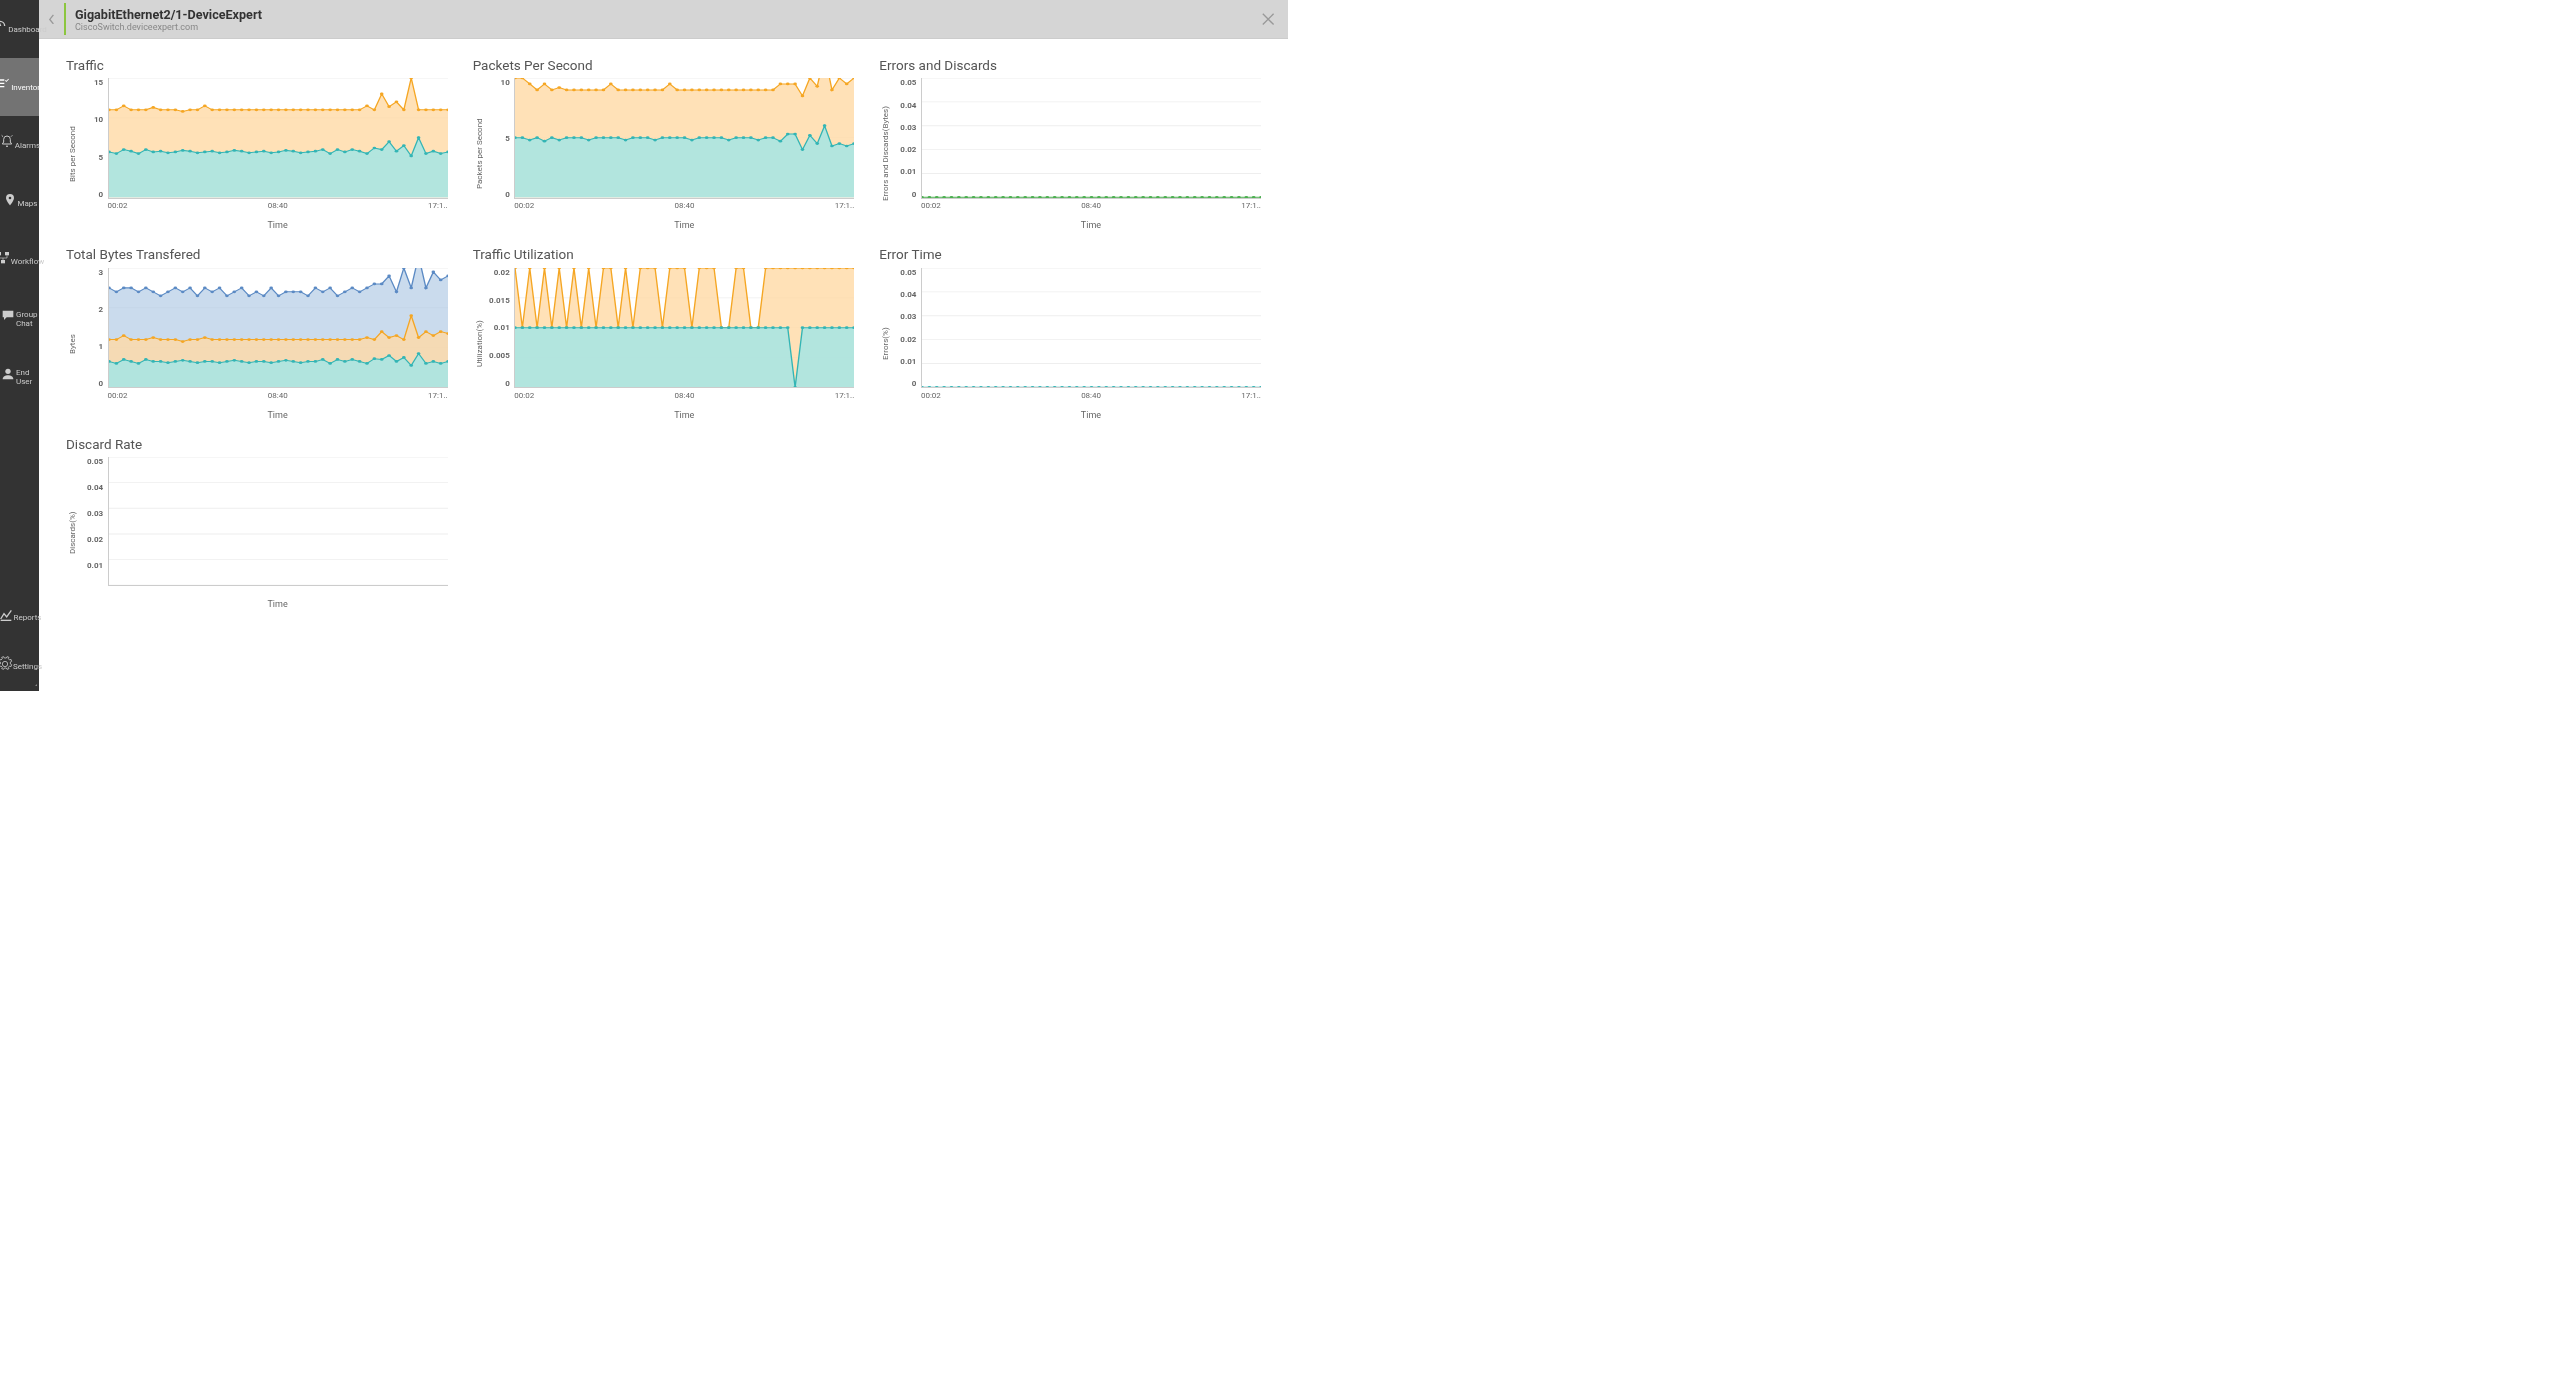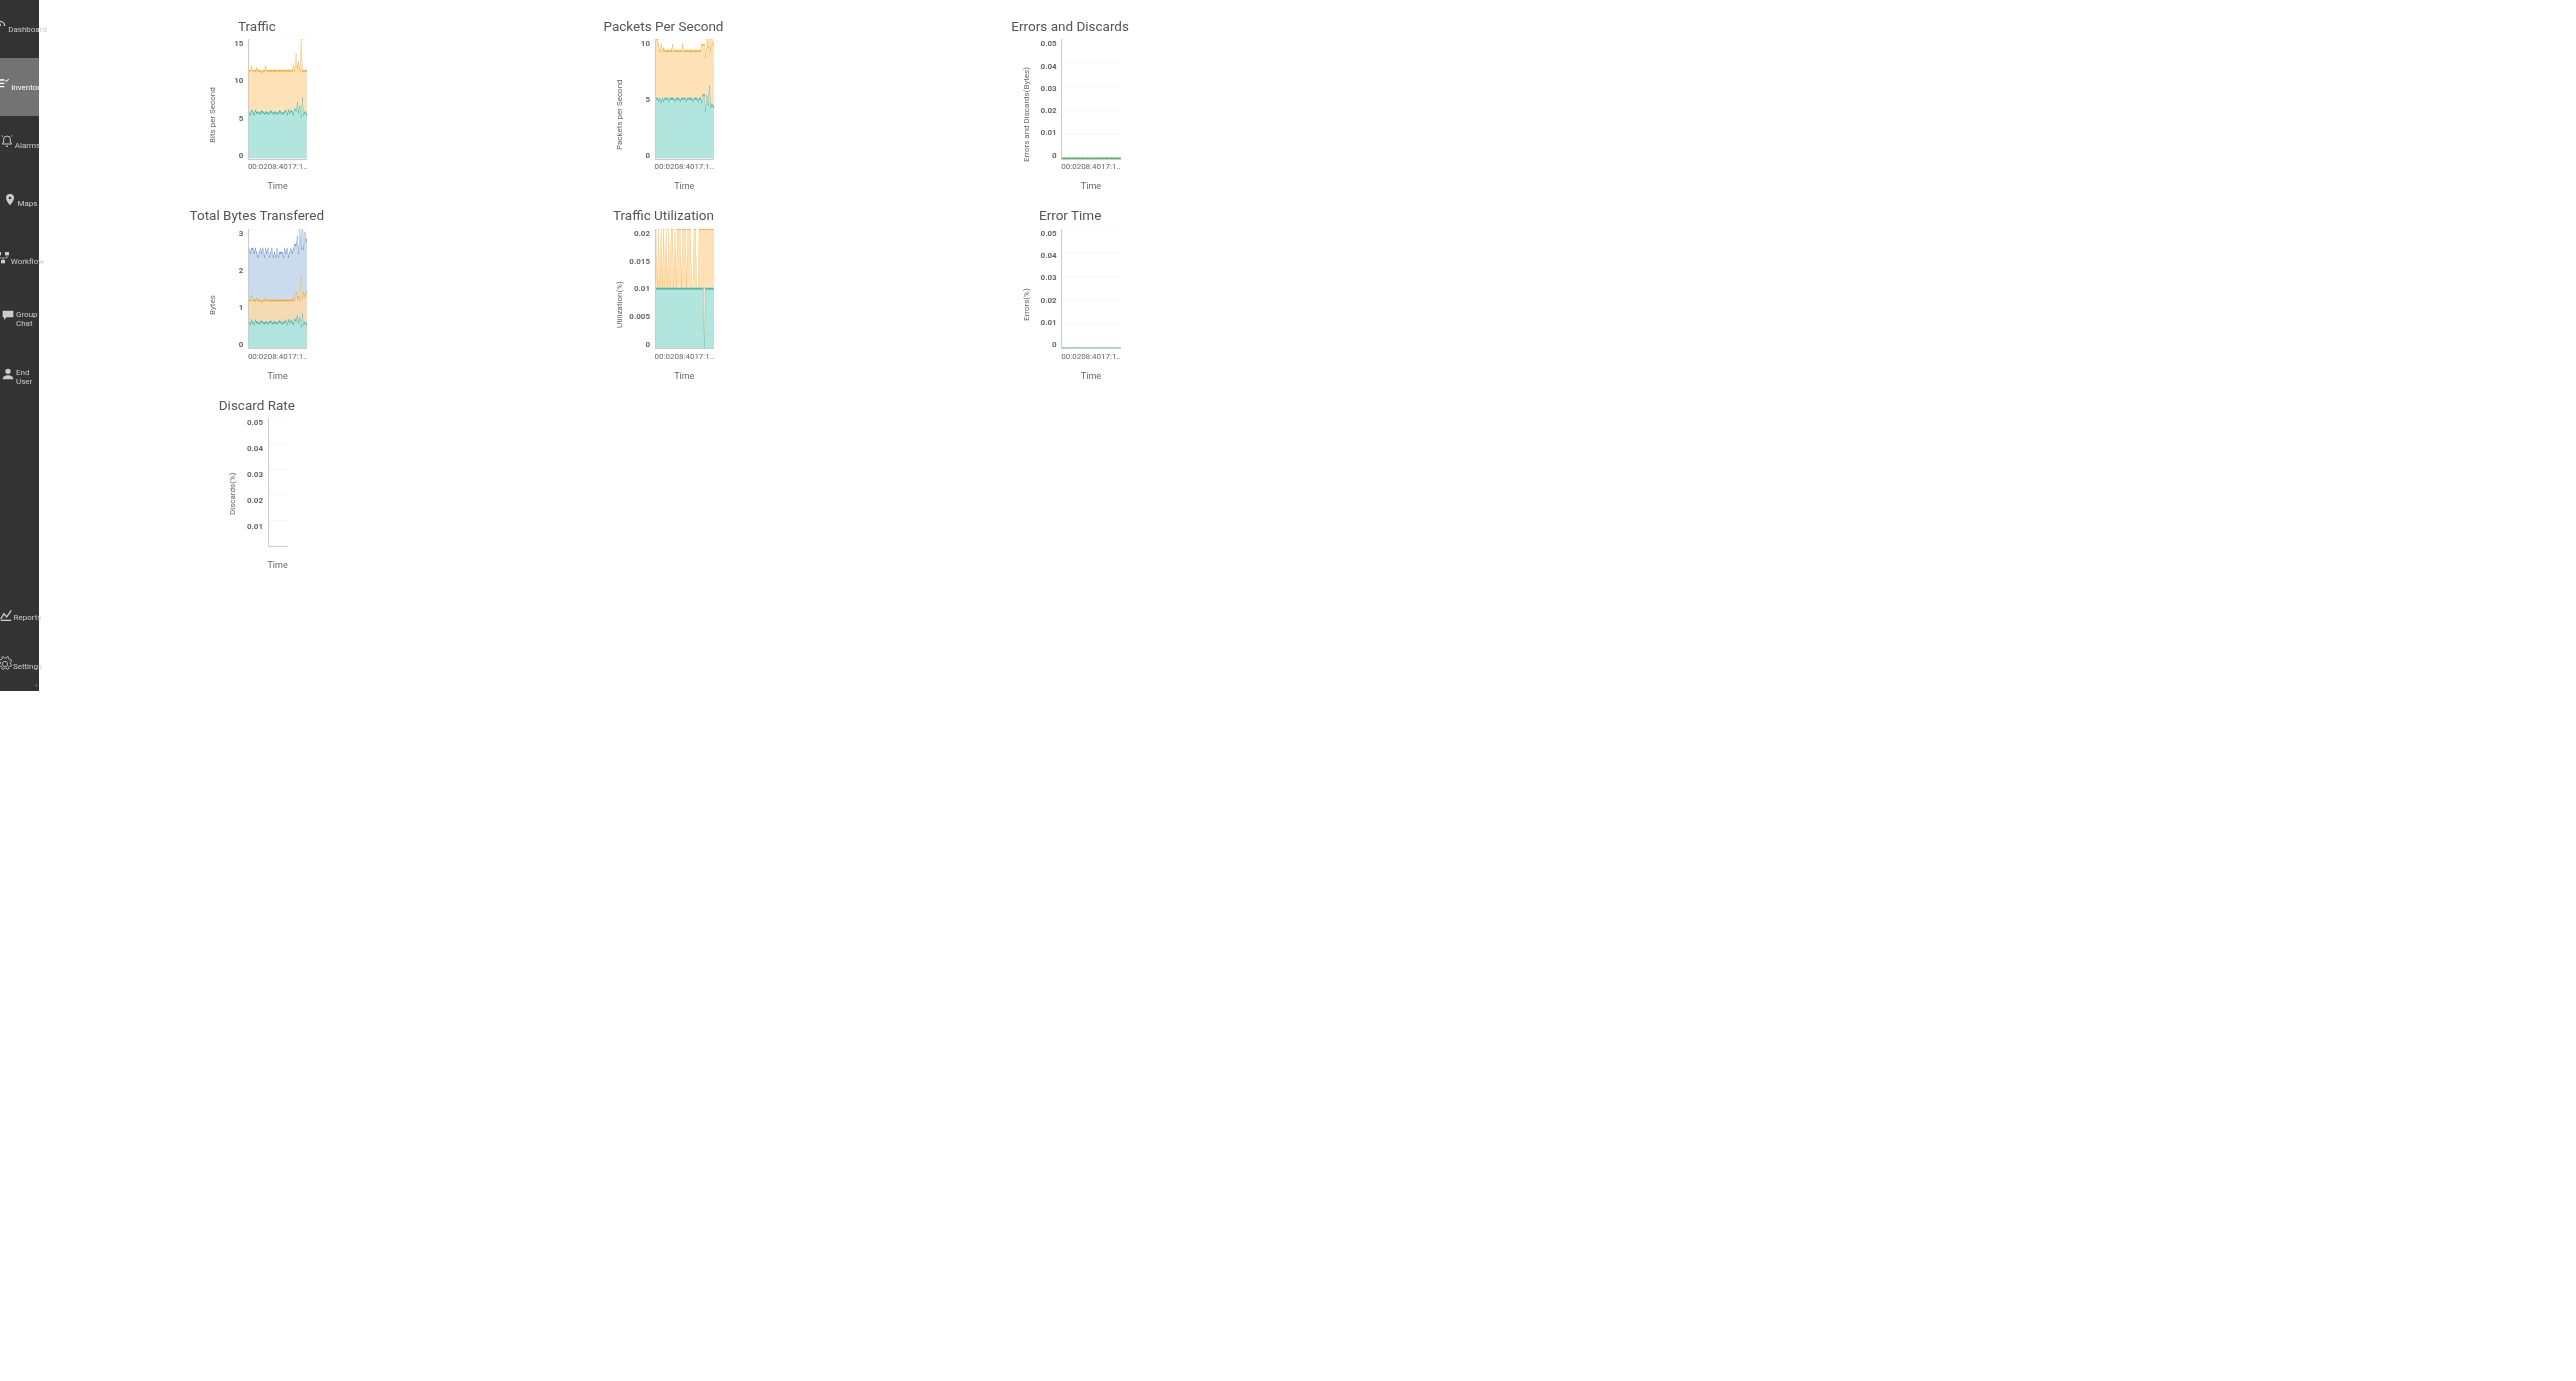--- a/index.html
+++ b/index.html
@@ -263,6 +263,22 @@
 </div>
 
 <div class="main">
+  <div class="header">
+    <div class="back-btn">
+      <svg width="7.2" height="10.8" viewBox="0 0 8 12">
+          <path d="M6 1L2 6l4 5" stroke="#999" stroke-width="1.5" fill="none"></path>
+        </svg>
+    </div>
+    <div class="title-block">
+      <span class="title-main">GigabitEthernet2/1-DeviceExpert</span>
+      <span class="title-sub">CiscoSwitch.deviceexpert.com</span>
+    </div>
+    <div class="close-btn">
+      <svg width="14.4" height="14.4" viewBox="0 0 16 16">
+          <path d="M2 2l12 12M14 2L2 14" stroke="#999" stroke-width="1.5"></path>
+        </svg>
+    </div>
+  </div>
 
   <div class="content">
     <div class="chart-grid" id="chart-grid">

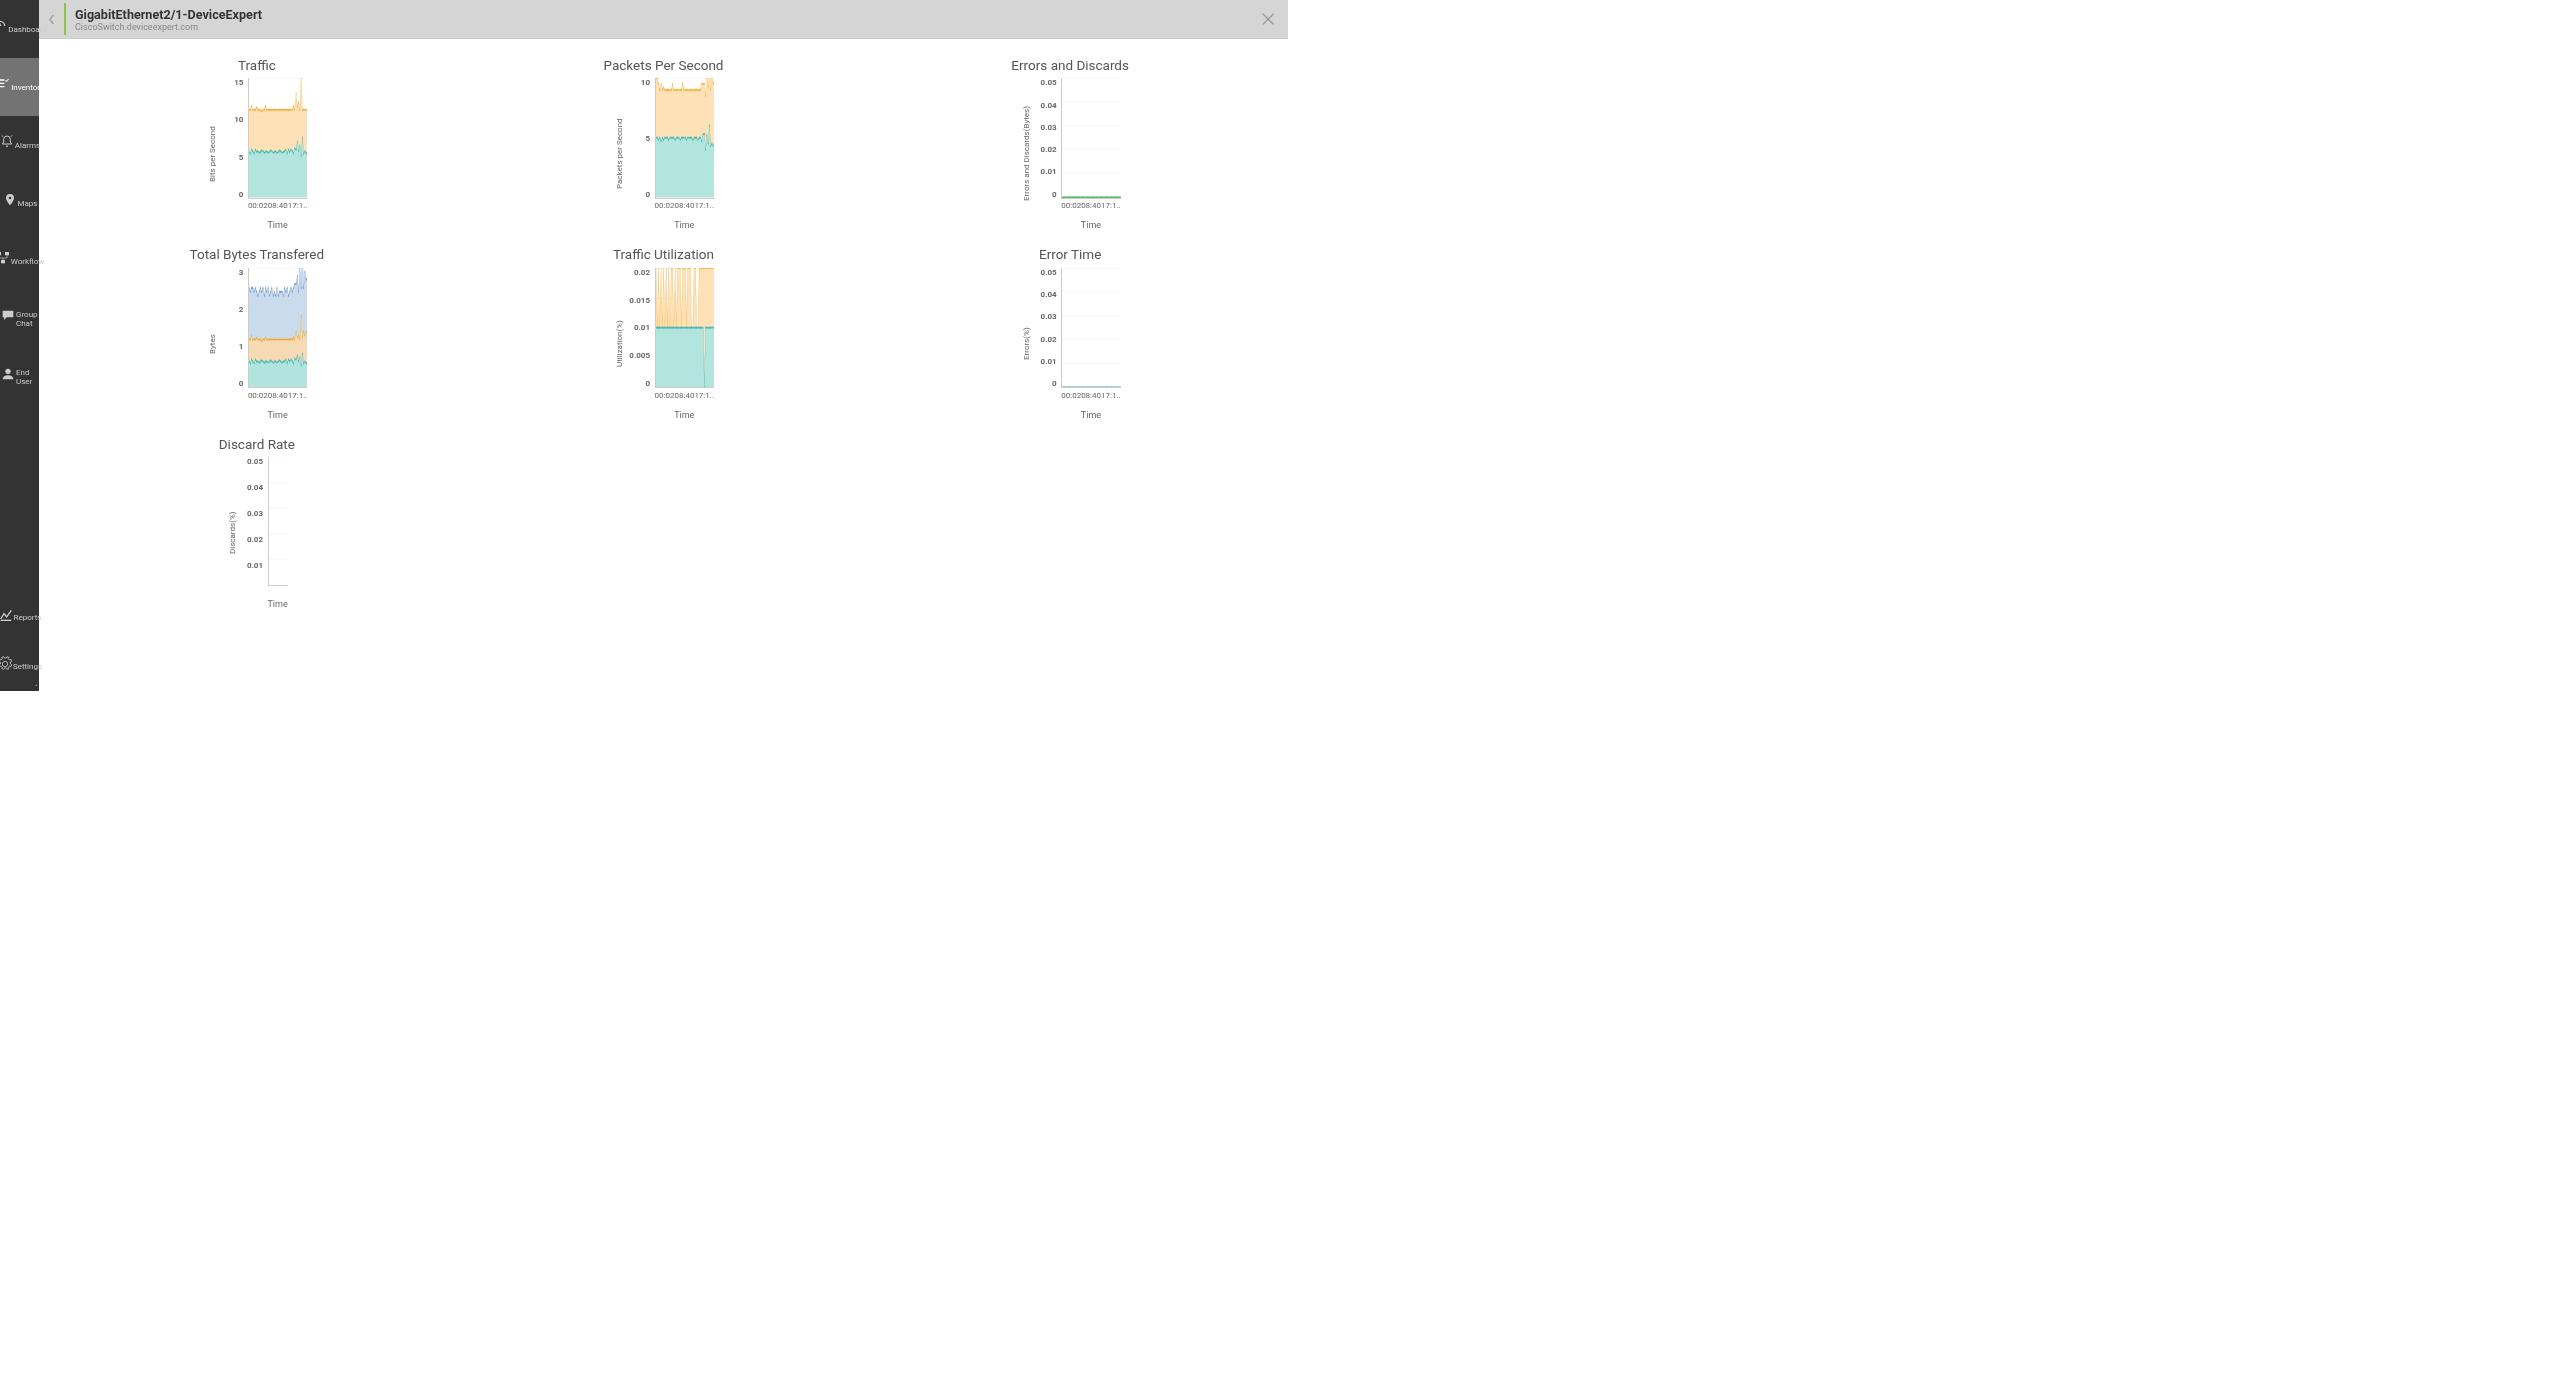--- a/index.html
+++ b/index.html
@@ -112,7 +112,6 @@
 .chart-card {
   display: flex;
   flex-direction: column;
-  align-items: center;
 }
 .chart-title {
   font-size: 13.5px;

